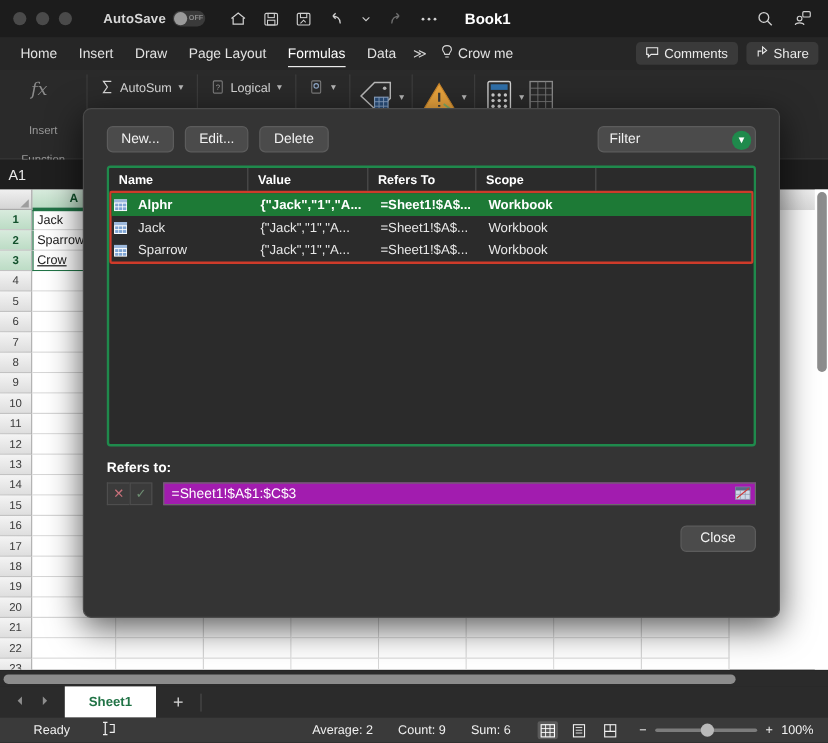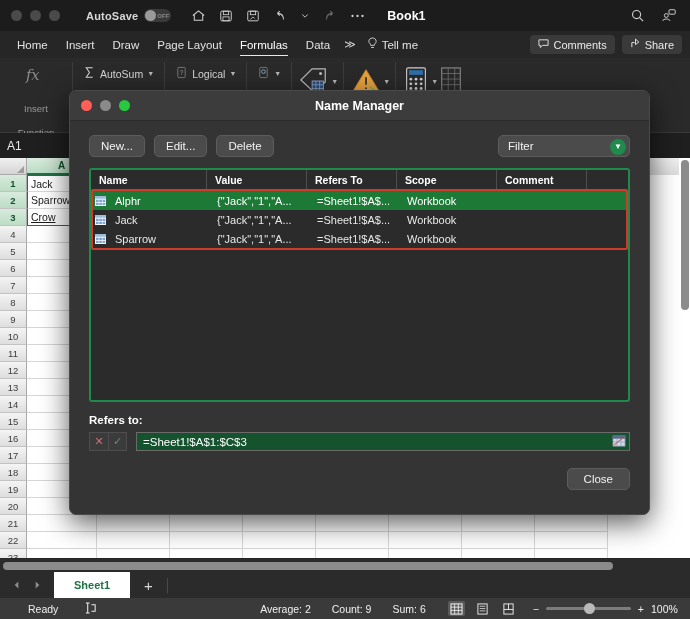--- a/index.html
+++ b/index.html
@@ -328,7 +328,7 @@
             <path d="M4.4 11.3 h3.2" stroke="#d8d8d8" stroke-width="1"></path>
           </svg>
       </span>
-      <span>Tell me</span>
+      <span>Crow me</span>
     </div>
     <div class="right-btns">
       <div class="tb-btn">

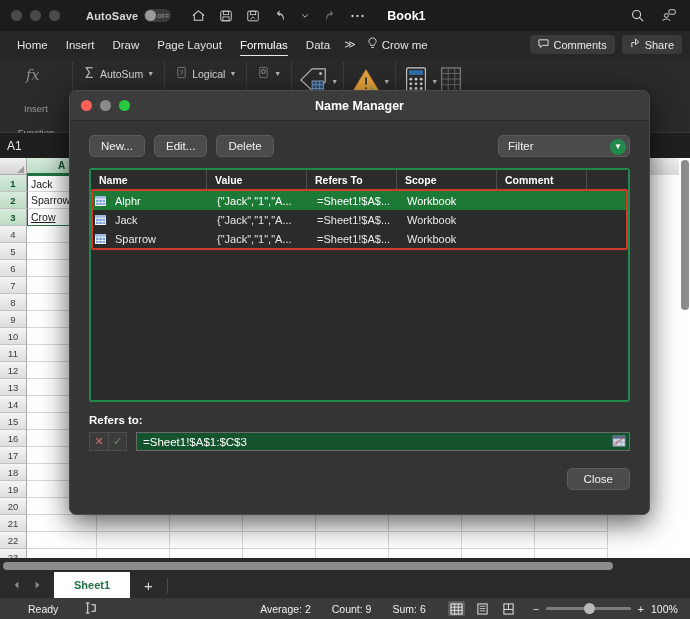--- a/index.html
+++ b/index.html
@@ -825,14 +825,6 @@
   </div>
 
   <div class="dialog">
-    <div class="dlg-title">
-      <div class="dlg-traffic">
-        <div class="dtl red"></div>
-        <div class="dtl yellow"></div>
-        <div class="dtl green"></div>
-      </div>
-      <div class="dlg-title-txt">Name Manager</div>
-    </div>
 
     <div class="dlg-body">
       <div class="dlg-toolbar">

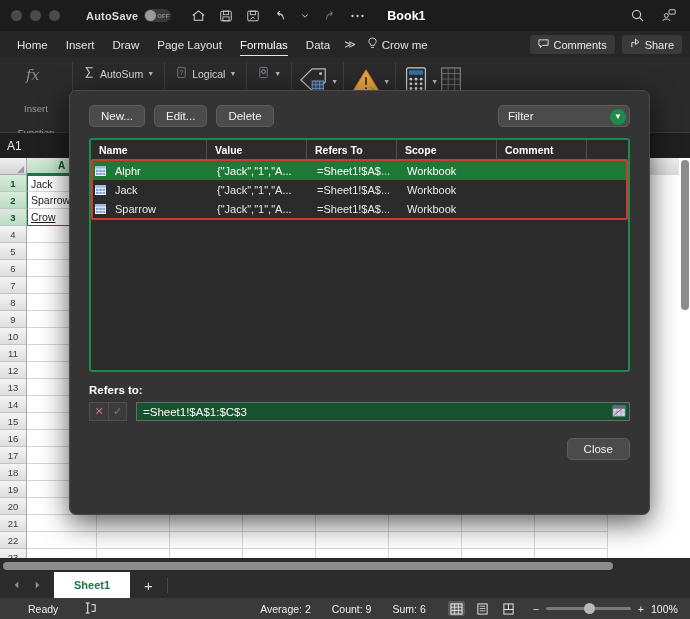--- a/index.html
+++ b/index.html
@@ -843,7 +843,6 @@
           <div class="lh" style="width:100px;">Value</div>
           <div class="lh" style="width:90px;">Refers To</div>
           <div class="lh" style="width:100px;">Scope</div>
-          <div class="lh" style="width:90px;">Comment</div>
         </div>
         <div class="rows-outline" id="names-rows">
             <div class="lrow selected">

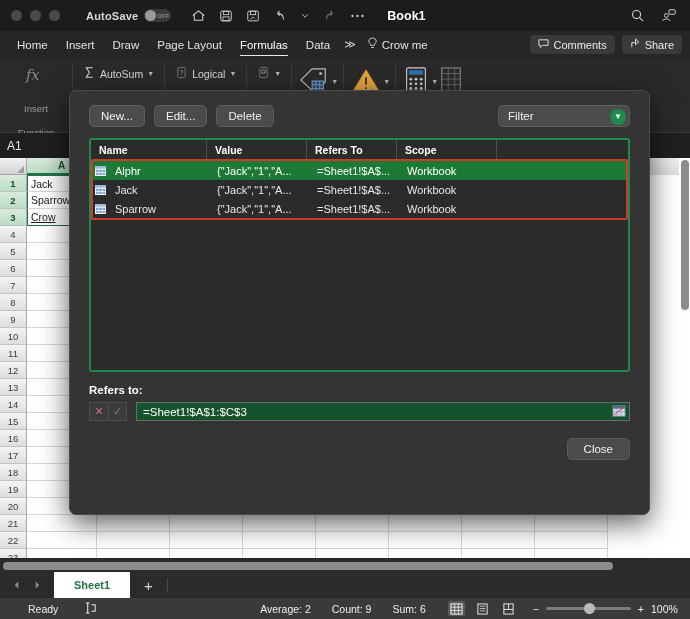--- a/index.html
+++ b/index.html
@@ -211,7 +211,7 @@
     font-size: 11px; color: #e8e8e8; height: 19px; display: flex;
     align-items: center; padding-left: 8px; overflow: hidden; white-space: nowrap;
   }
-  .lrow.selected .lcell { color: #ffffff; }
+  .lrow.selected .lcell { color: #ffffff; font-weight: bold; }
   .grid-icon-wrap { width: 14px; display: flex; align-items: center; padding-left: 2px; }
   .refers-label { color: #ffffff; font-size: 11.5px; font-weight: bold; margin: 12px 0 6px 0; }
   .refers-row { display: flex; align-items: center; gap: 0; }

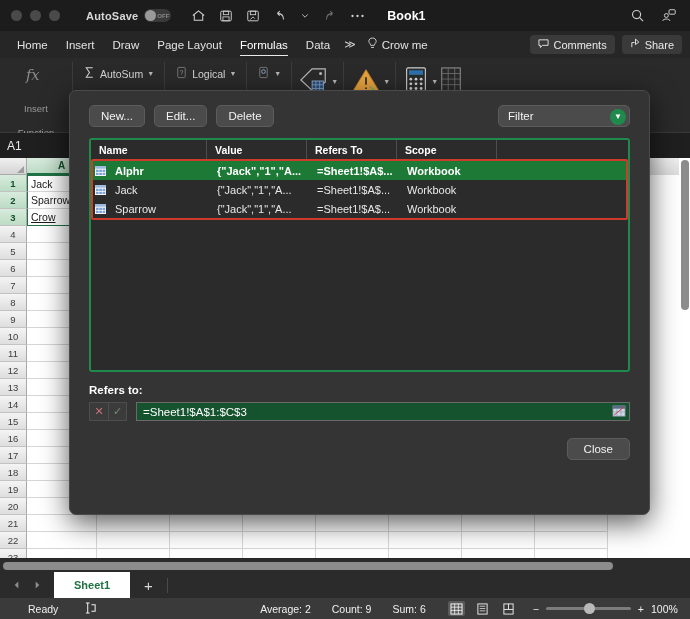--- a/index.html
+++ b/index.html
@@ -222,7 +222,7 @@
   .sqbtn.x { color: #c8707a; border-right: none; }
   .sqbtn.ck { color: #6e8d72; }
   .refers-input {
-    flex: 1; height: 19px; background: #14532d; border: 1px solid #6a6a6a;
+    flex: 1; height: 19px; background: #a21caf; border: 1px solid #6a6a6a;
     margin-left: 9px; color: #ffffff; font-size: 11.5px; display: flex;
     align-items: center; padding-left: 6px; position: relative;
   }

